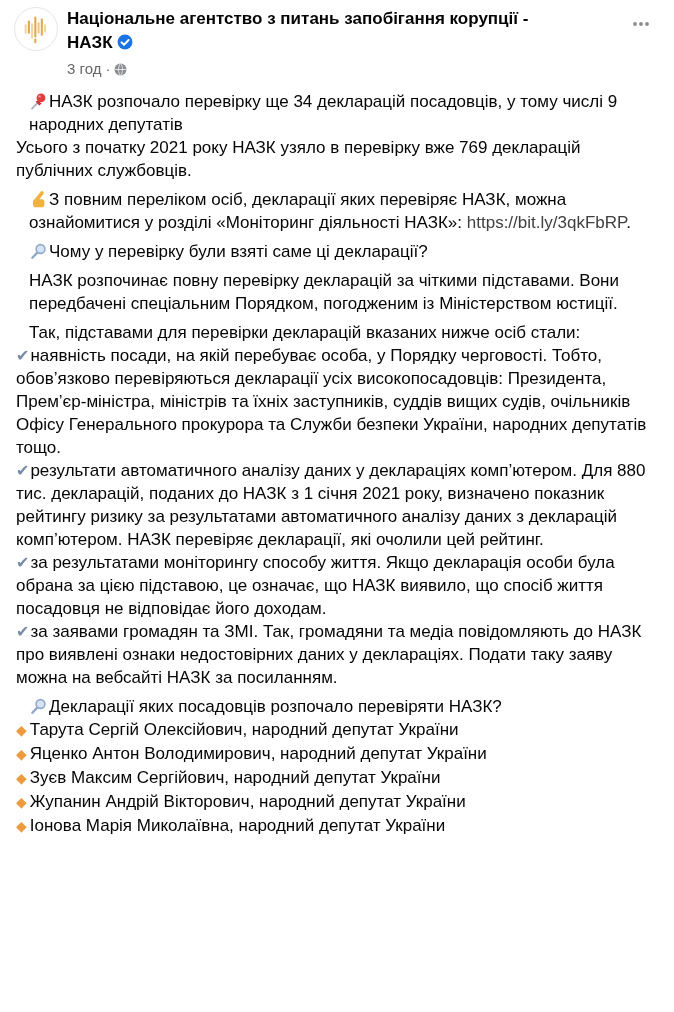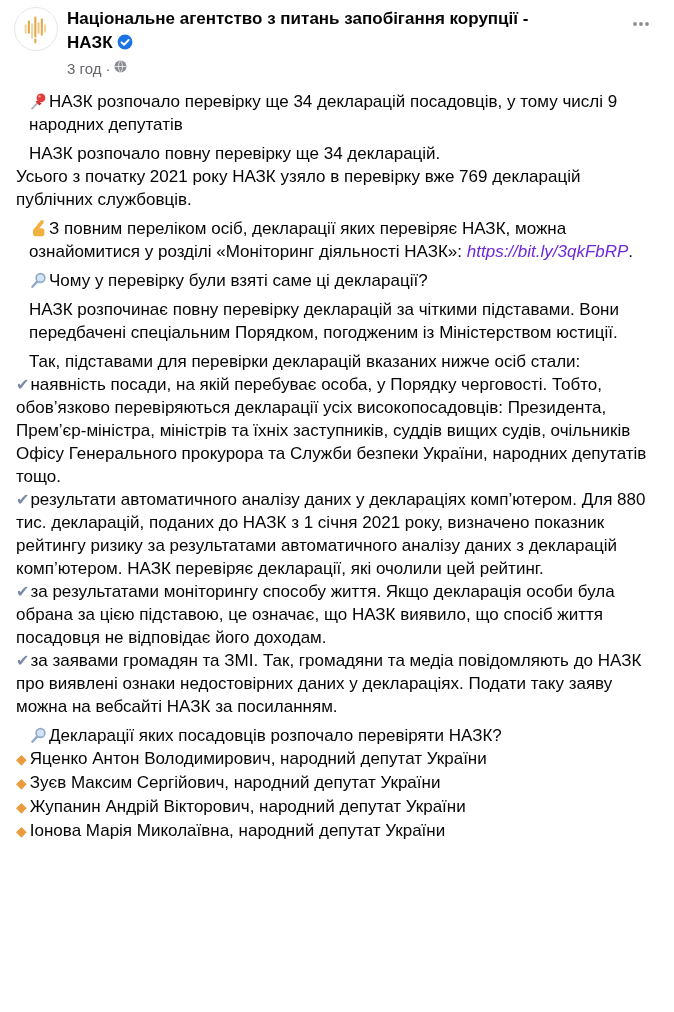--- a/index.html
+++ b/index.html
@@ -22,7 +22,7 @@
   }
   .badge{display:inline-block;vertical-align:-2px;margin-left:4px;}
   .meta{
-    display:flex;gap:4px;margin-top:3px;
+    display:flex;align-items:center;gap:4px;margin-top:3px;
     font-size:15px;color:#65676b;line-height:18px;
   }
   .meta .dot{color:#65676b;}

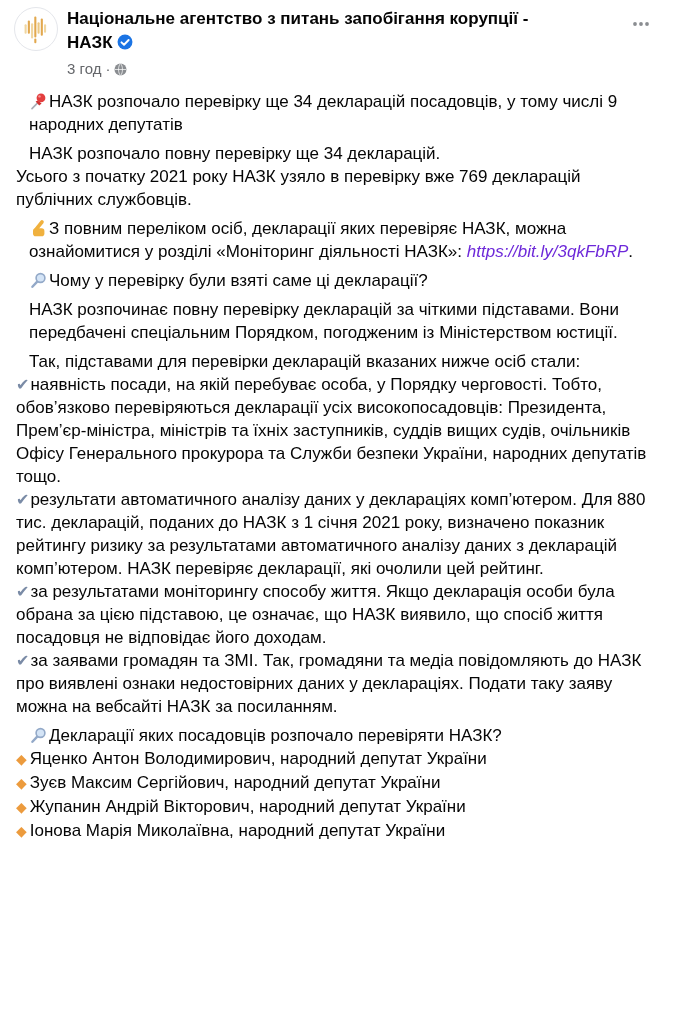--- a/index.html
+++ b/index.html
@@ -106,7 +106,6 @@
             <circle cx="12" cy="5.9" r="4.4" fill="#e33e3e"></circle>
             <circle cx="10.5" cy="4.4" r="1.2" fill="#f49a9a"></circle>
           </svg></span>НАЗК розпочало перевірку ще 34 декларацій посадовців, у тому числі 9 народних депутатів</div>
-      <div class="tline para">НАЗК розпочало повну перевірку ще 34 декларацій.</div>
       <div class="tline">Усього з початку 2021 року НАЗК узяло в перевірку вже 769 декларацій публічних службовців.</div>
       <div class="tline para"><span class="pic"><svg width="19" height="19" viewBox="0 0 19 19">
             <rect x="4" y="9.2" width="11.4" height="8" rx="2.8" fill="#f0b13e"></rect>

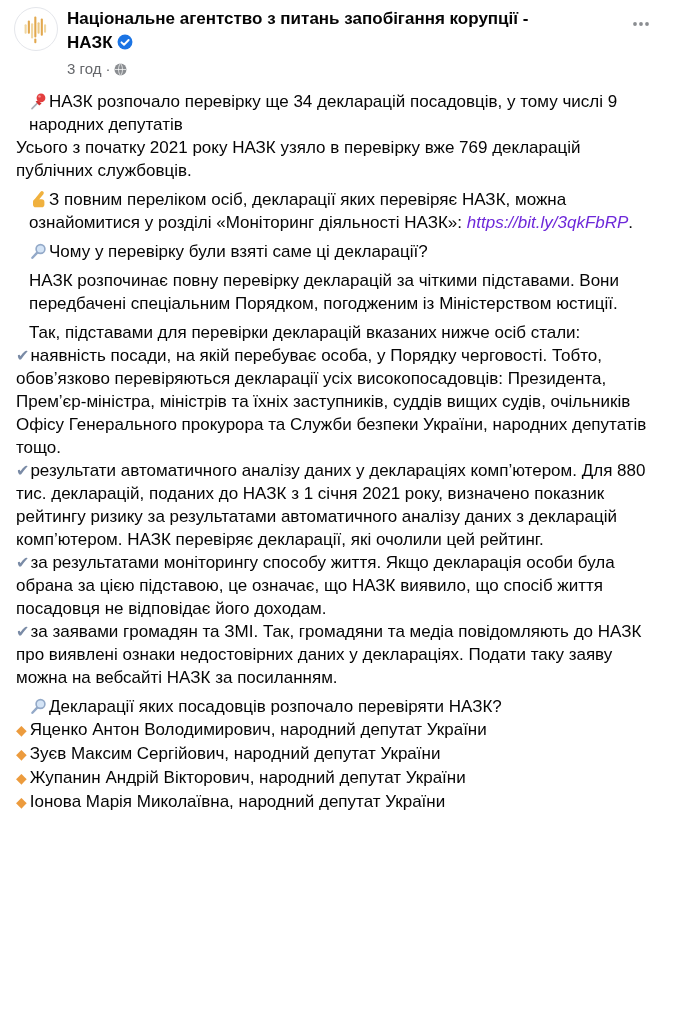--- a/index.html
+++ b/index.html
@@ -44,7 +44,7 @@
     color:#ec9b3d;font-family:"DejaVu Sans",sans-serif;font-size:14px;
     margin-right:3px;
   }
-  a.plink{color:#6d28d9;text-decoration:none;cursor:pointer;font-style:italic;}
+  a.plink{color:#404040;text-decoration:none;cursor:pointer;}
 </style>
 </head>
 <body>

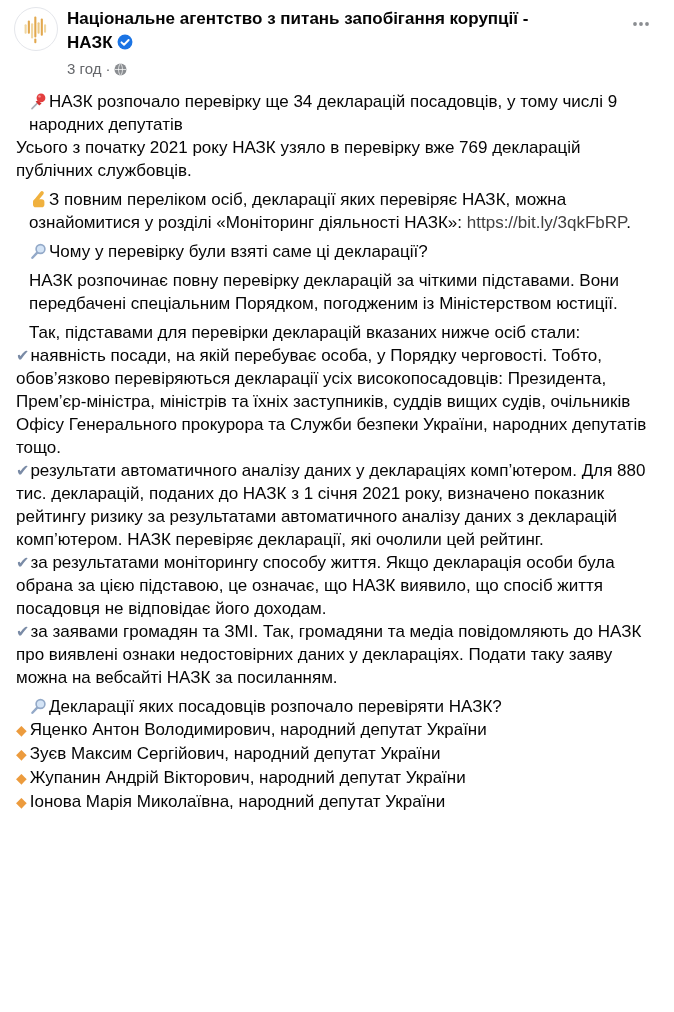--- a/index.html
+++ b/index.html
@@ -125,6 +125,7 @@
             <circle cx="11.5" cy="7" r="4.4" fill="#d4e4f6" stroke="#93a9c8" stroke-width="1.6"></circle>
             <line x1="8" y1="10.9" x2="3.4" y2="15.8" stroke="#93a9c8" stroke-width="2.4" stroke-linecap="round"></line>
           </svg></span>Декларації яких посадовців розпочало перевіряти НАЗК?</div>
+      <div class="tline"><span class="" style="line-height: inherit;"><span class="dm">◆</span></span>Тарута Сергій Олексійович, народний депутат України</div>
       <div class="tline"><span class="" style="line-height: inherit;"><span class="dm">◆</span></span>Яценко Антон Володимирович, народний депутат України</div>
       <div class="tline"><span class="" style="line-height: inherit;"><span class="dm">◆</span></span>Зуєв Максим Сергійович, народний депутат України</div>
       <div class="tline"><span class="" style="line-height: inherit;"><span class="dm">◆</span></span>Жупанин Андрій Вікторович, народний депутат України</div>

